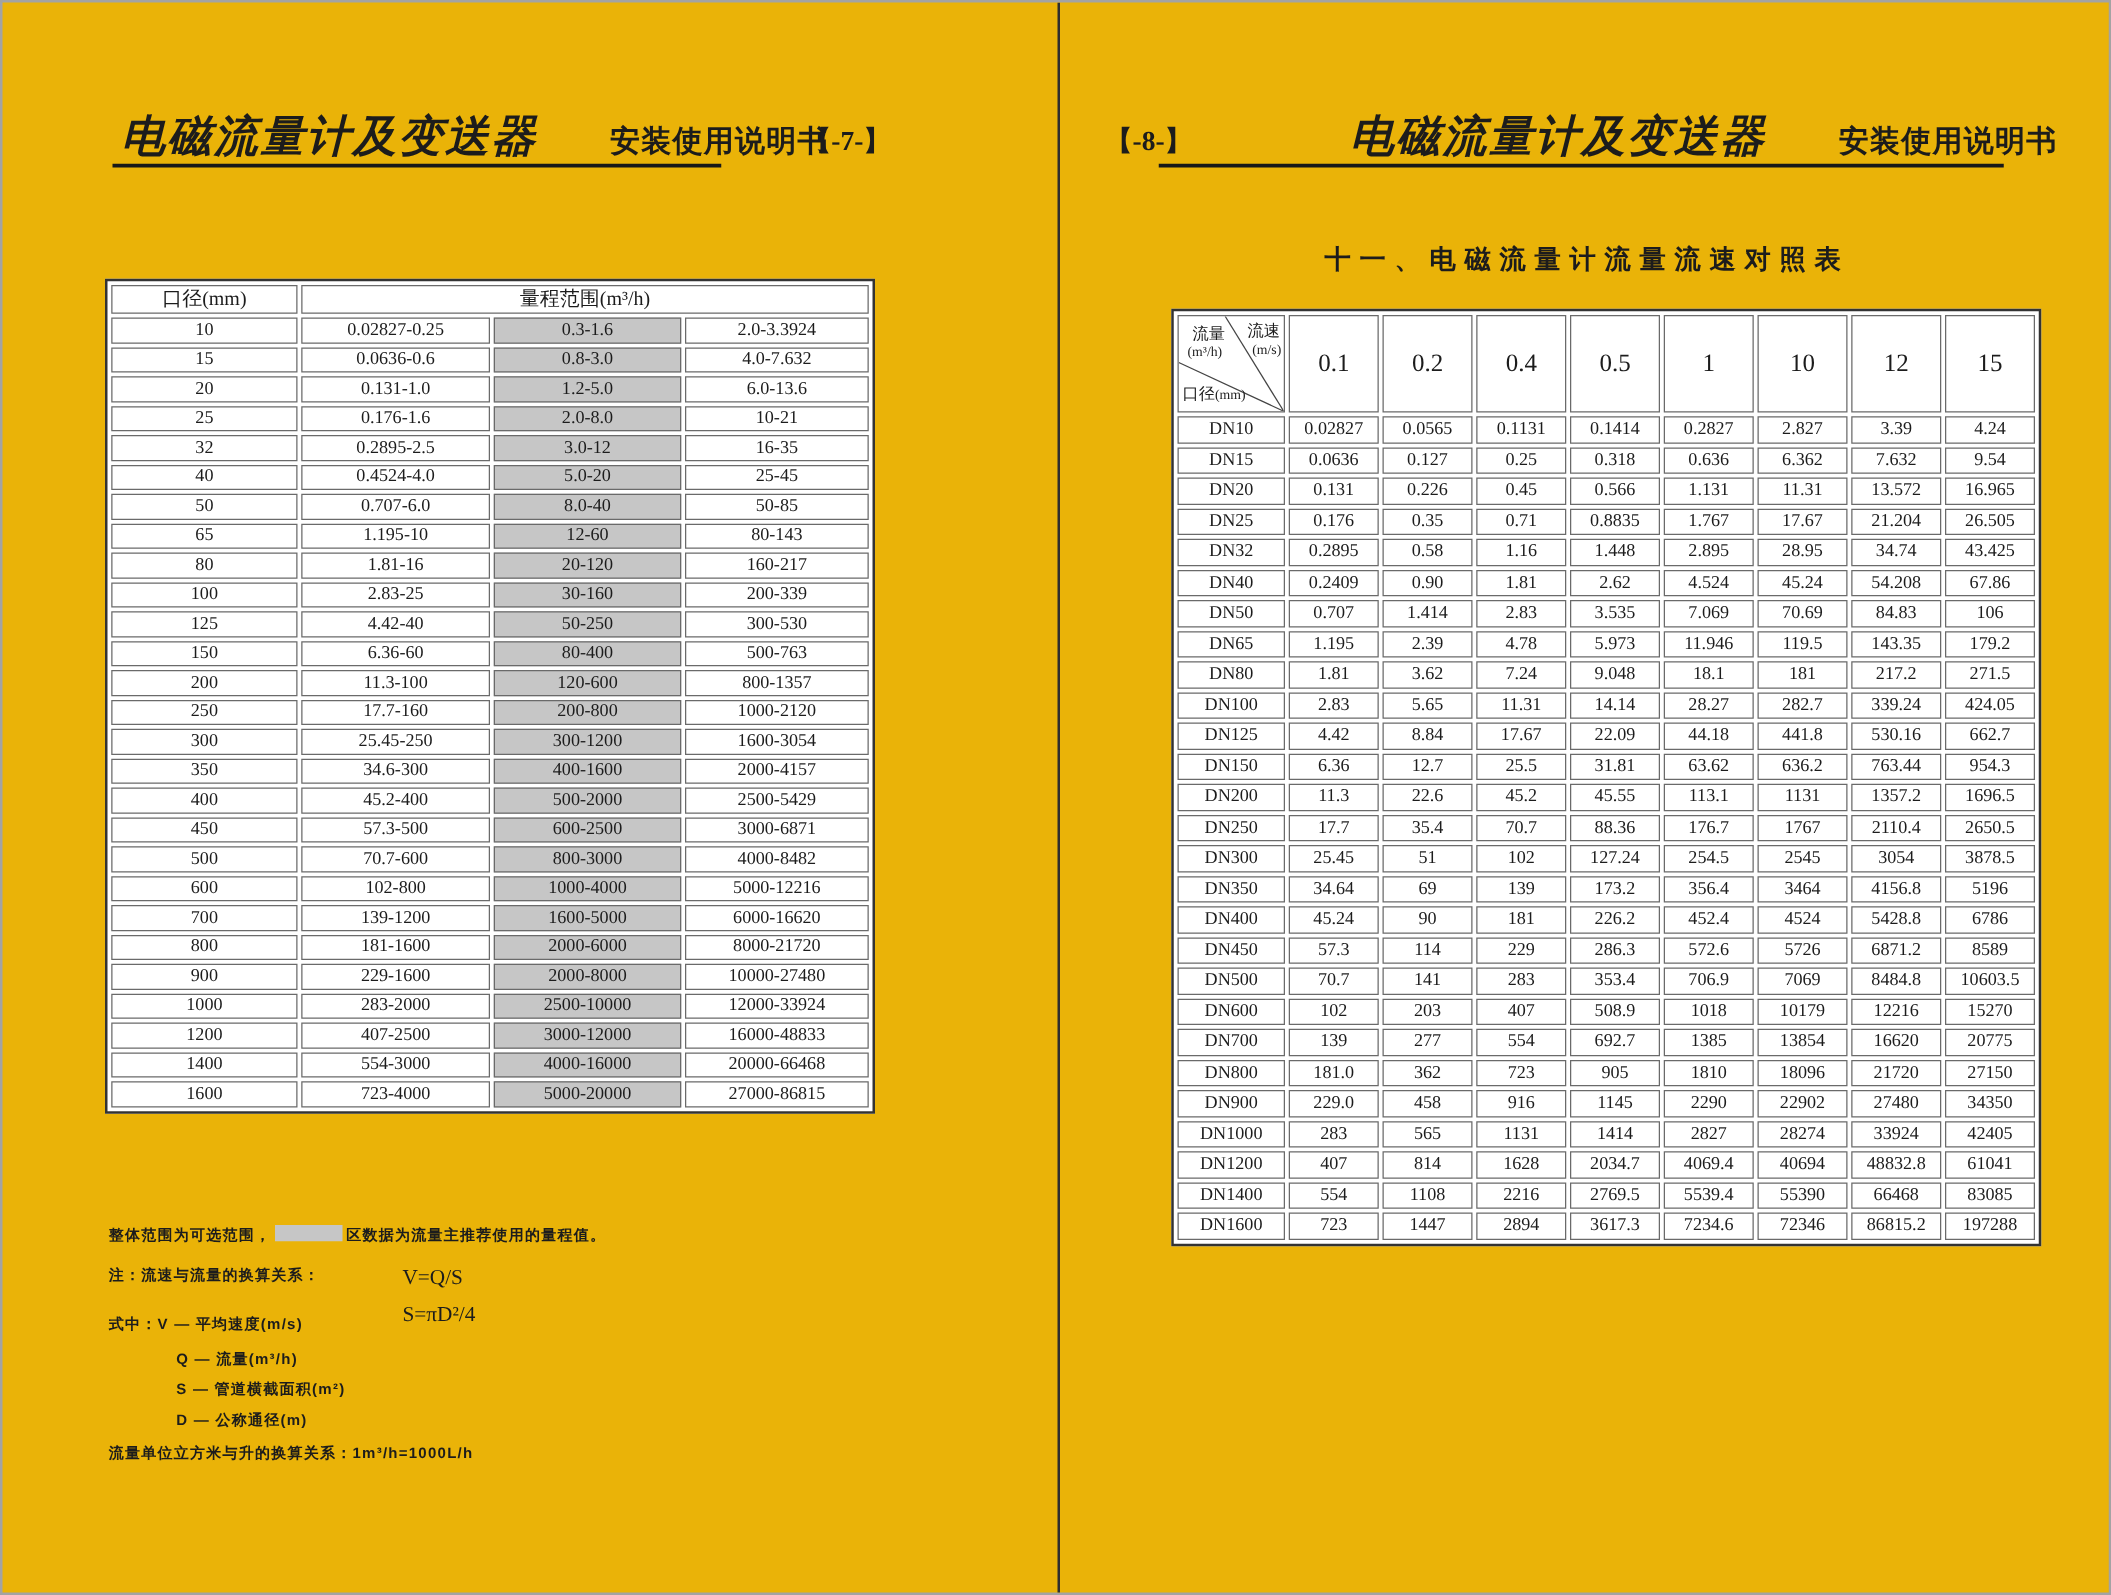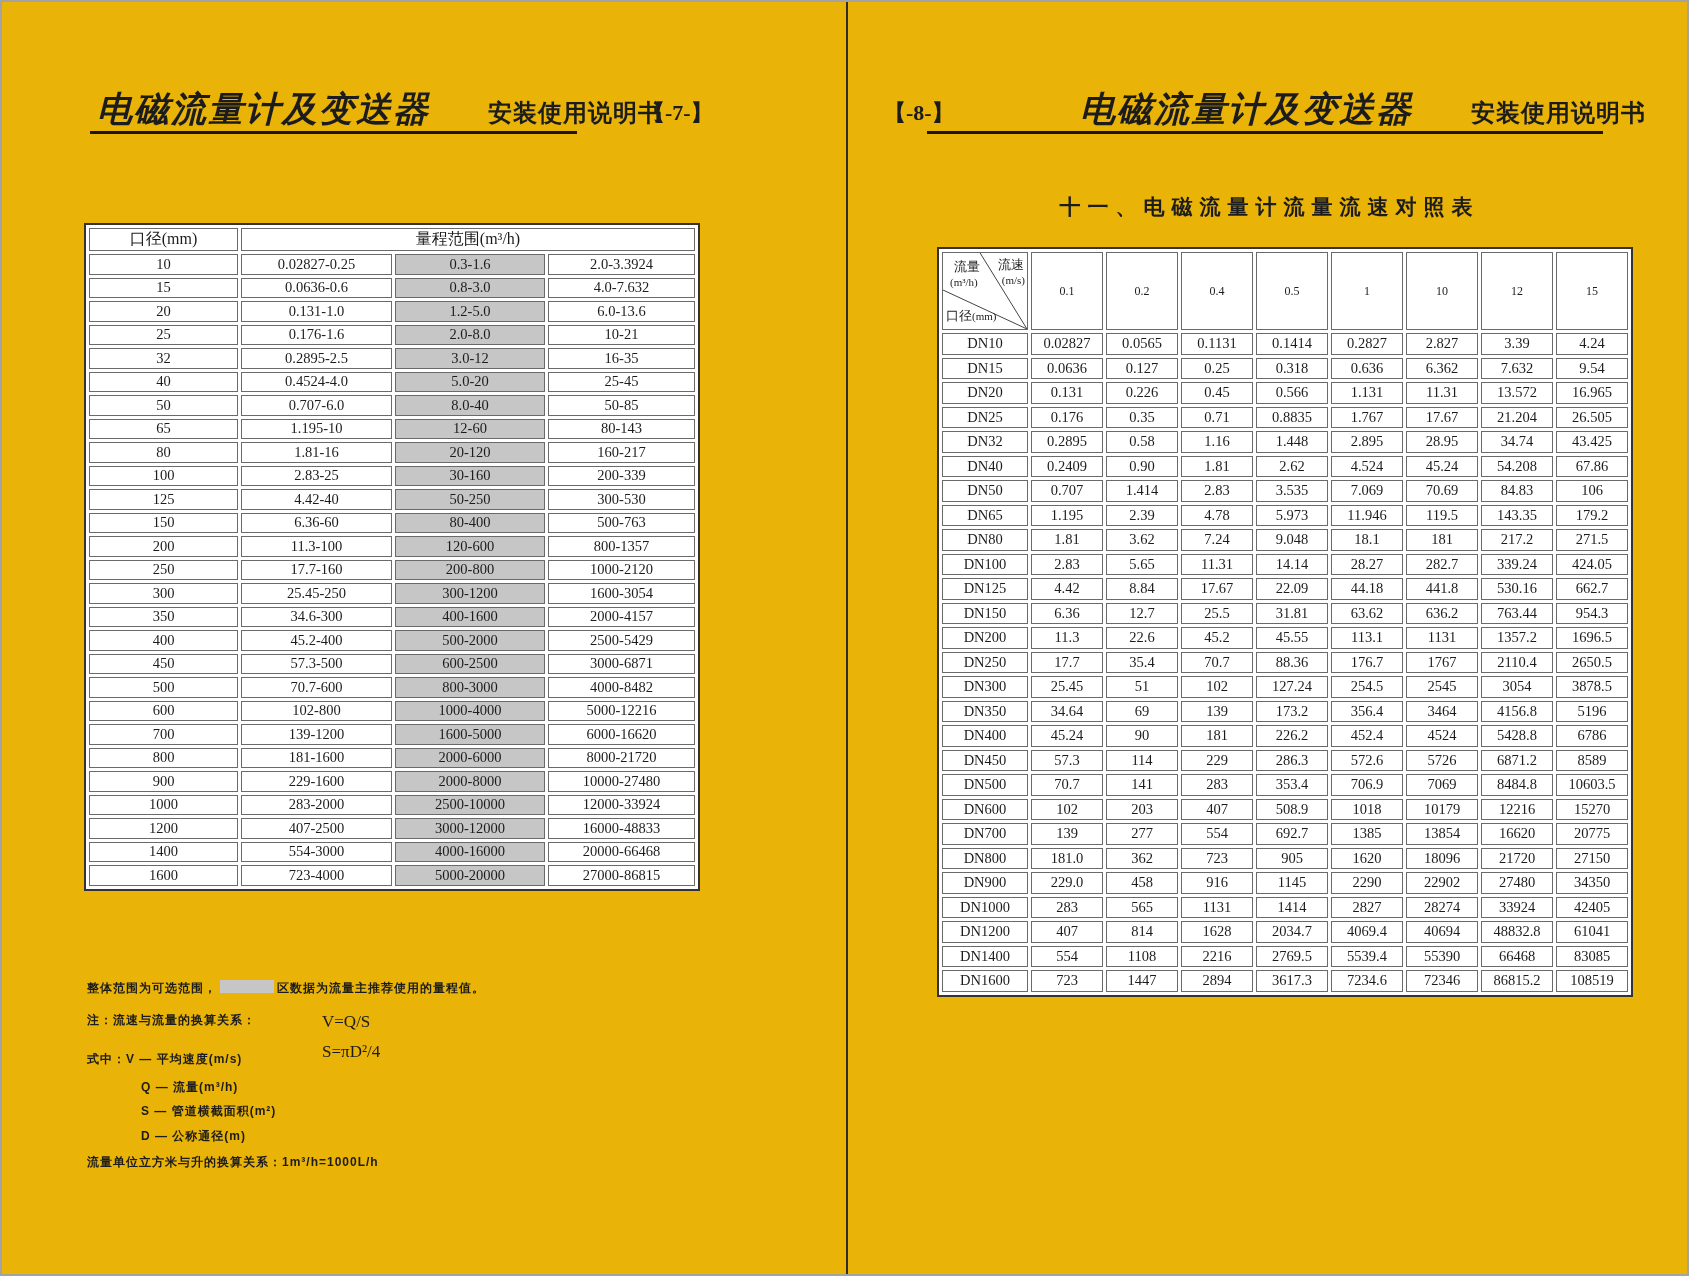--- a/index.html
+++ b/index.html
@@ -29,7 +29,7 @@
   #left-table td { height:20.5px; font-size:14.5px; }
   #left-table th { height:22px; font-size:16px; }
   #left-table td.hl { background:var(--hl); }
-  #right-table th.vel { height:78px; font-size:12px; }
+  #right-table th.vel { height:78px; font-size:20px; }
   #right-table td { height:21.5px; font-size:14.5px; }
 
   

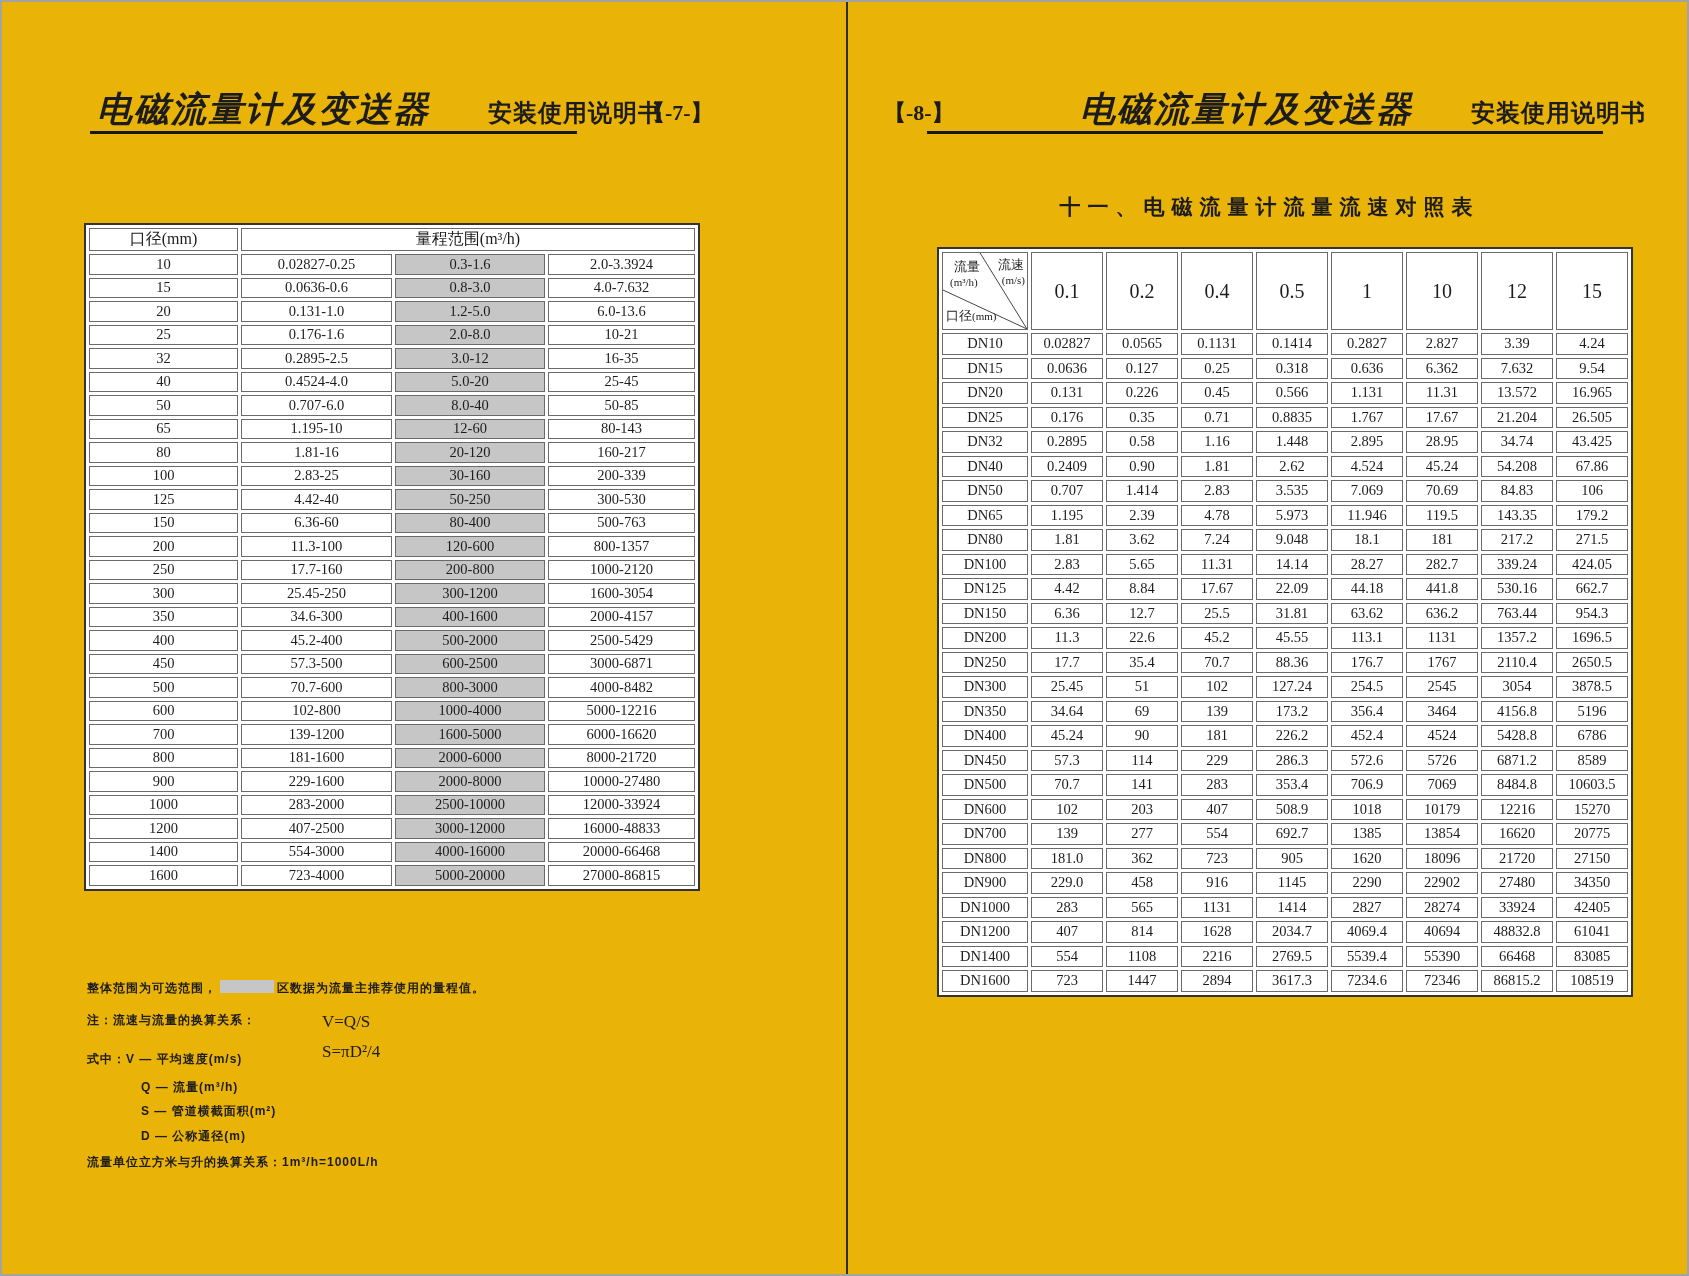--- a/index.html
+++ b/index.html
@@ -534,7 +534,7 @@
           <td>362</td>
           <td>723</td>
           <td>905</td>
-          <td>1620</td>
+          <td>1810</td>
           <td>18096</td>
           <td>21720</td>
           <td>27150</td>

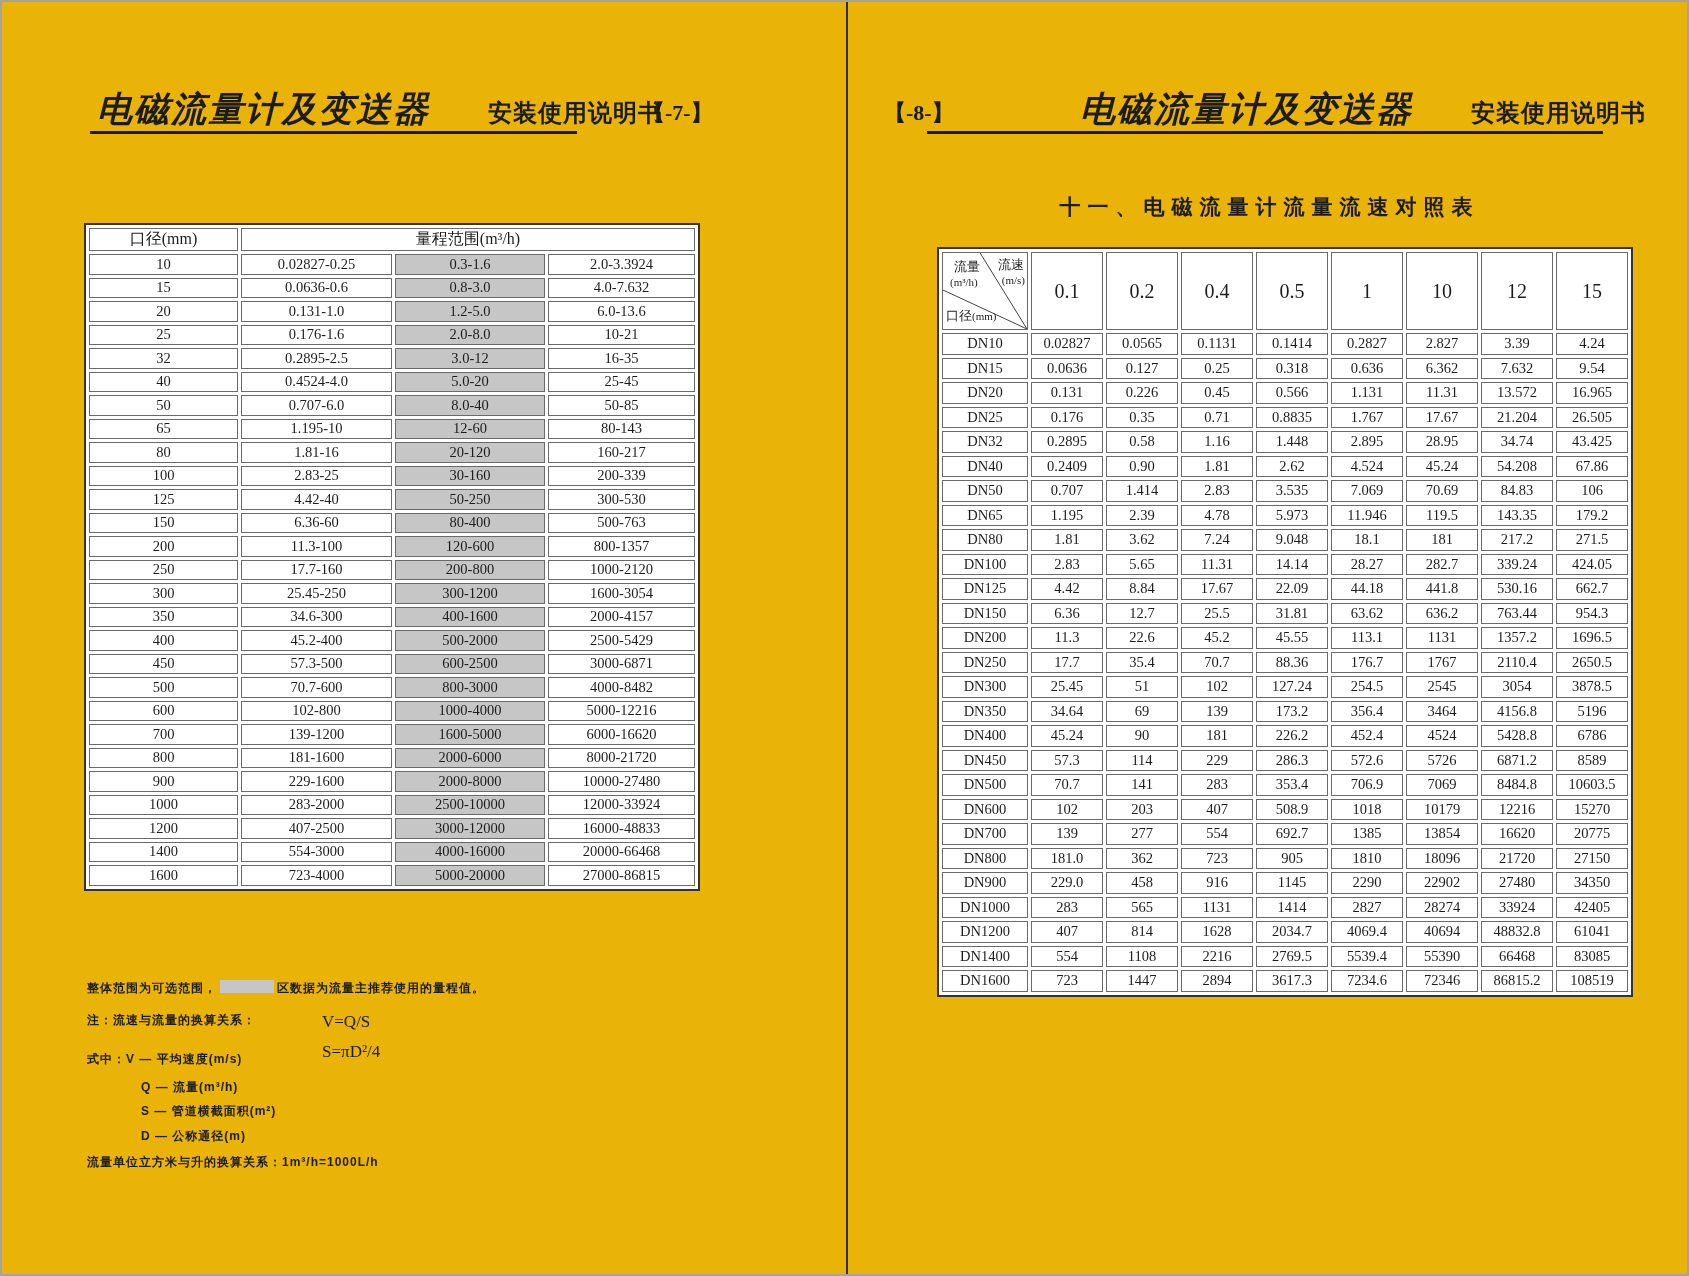--- a/index.html
+++ b/index.html
@@ -592,7 +592,7 @@
           <td>7234.6</td>
           <td>72346</td>
           <td>86815.2</td>
-          <td>108519</td>
+          <td>197288</td>
         </tr>
       </tbody>
   </table>

